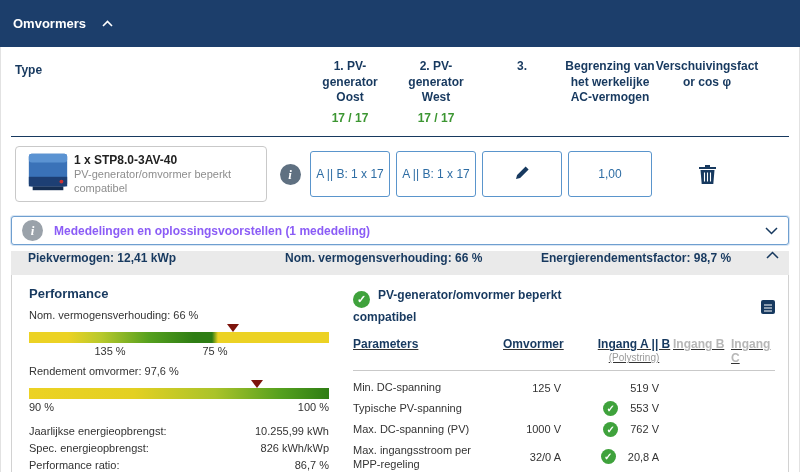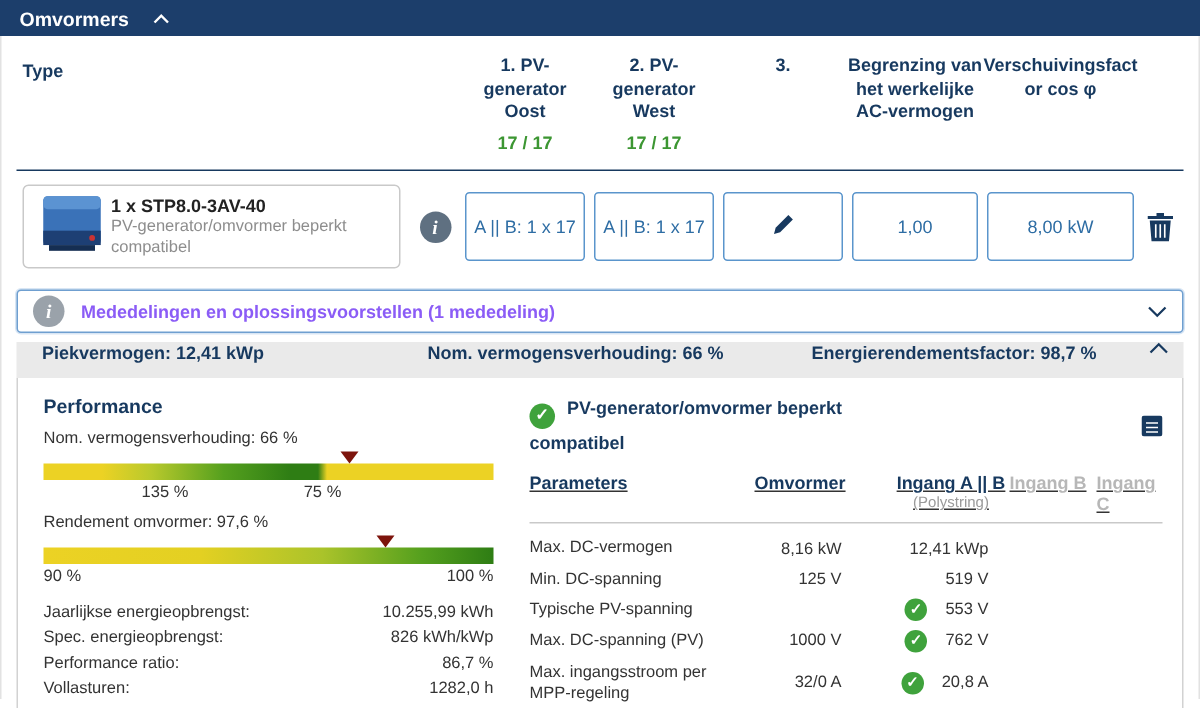--- a/index.html
+++ b/index.html
@@ -14,7 +14,7 @@
 
   
   .titlebar {
-    height: 24px; background: #1c3e6b; color: #fff;
+    height: 47px; background: #1c3e6b; color: #fff;
     display: flex; align-items: center; padding: 0 13px; gap: 16px;
     cursor: pointer;
   }

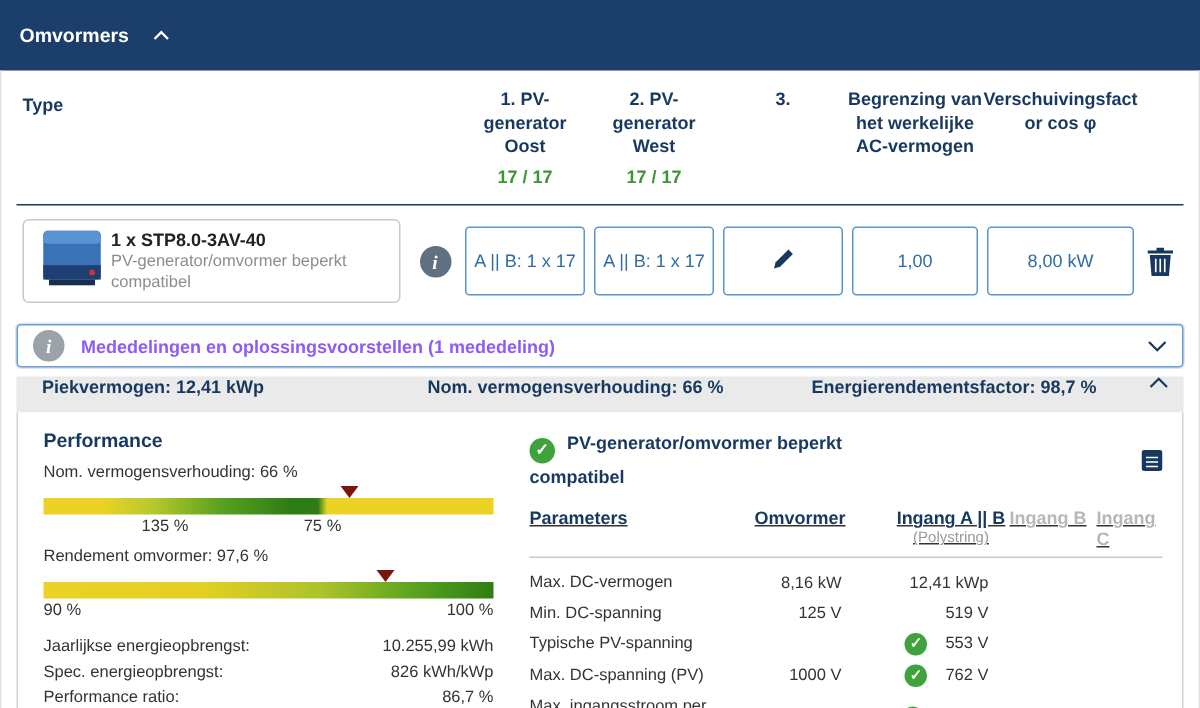--- a/index.html
+++ b/index.html
@@ -204,9 +204,6 @@
           <div class="val-box">1,00</div>
         </div>
       <div class="cell-c">
-          <div class="val-box">8,00 kW</div>
-        </div>
-      <div class="cell-c">
         <span class="trash">
           <svg width="17" height="19" viewBox="0 0 17 19">
             <path fill="#17395f" d="M6 0h5v2h6v2H0V2h6zM1.5 5h14l-1.2 14H2.7z"></path>

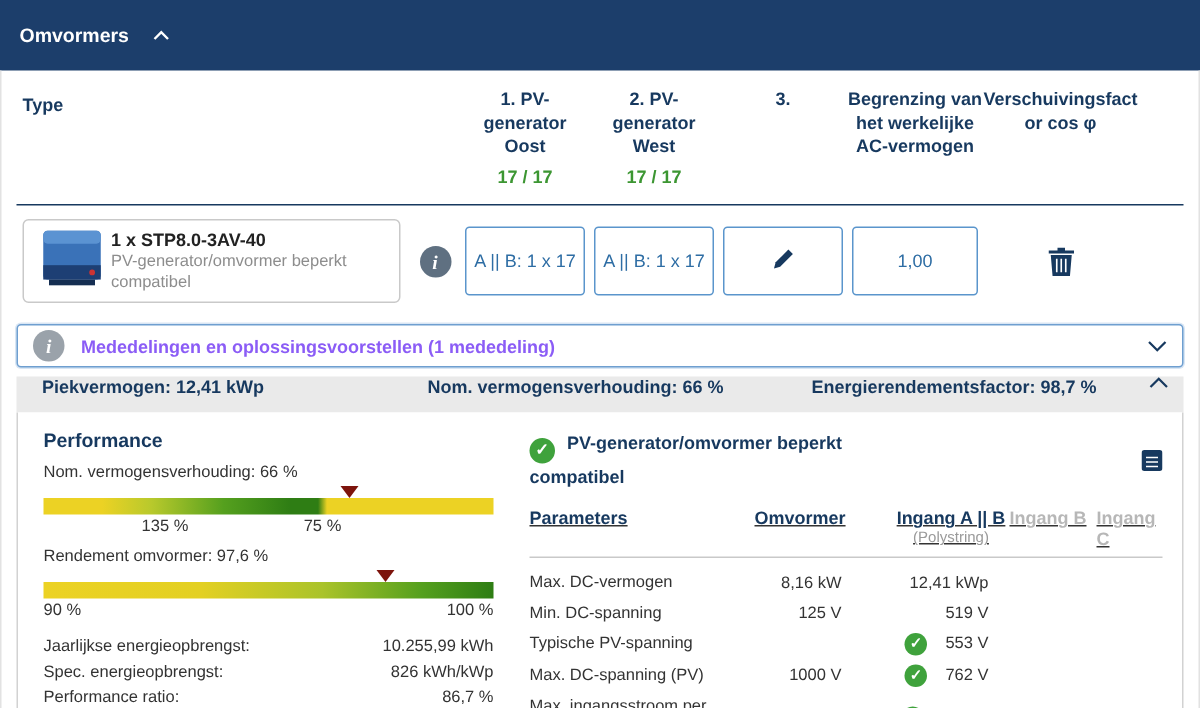--- a/index.html
+++ b/index.html
@@ -303,15 +303,6 @@
         </div>
 
         <div class="crow">
-          <div class="cl">Max. DC-vermogen</div>
-          <div class="cv">8,16 kW</div>
-          <div class="cia">
-              <span>12,41 kWp</span>
-            </div>
-          <div></div>
-            <div></div>
-        </div>
-        <div class="crow">
           <div class="cl">Min. DC-spanning</div>
           <div class="cv">125 V</div>
           <div class="cia">

